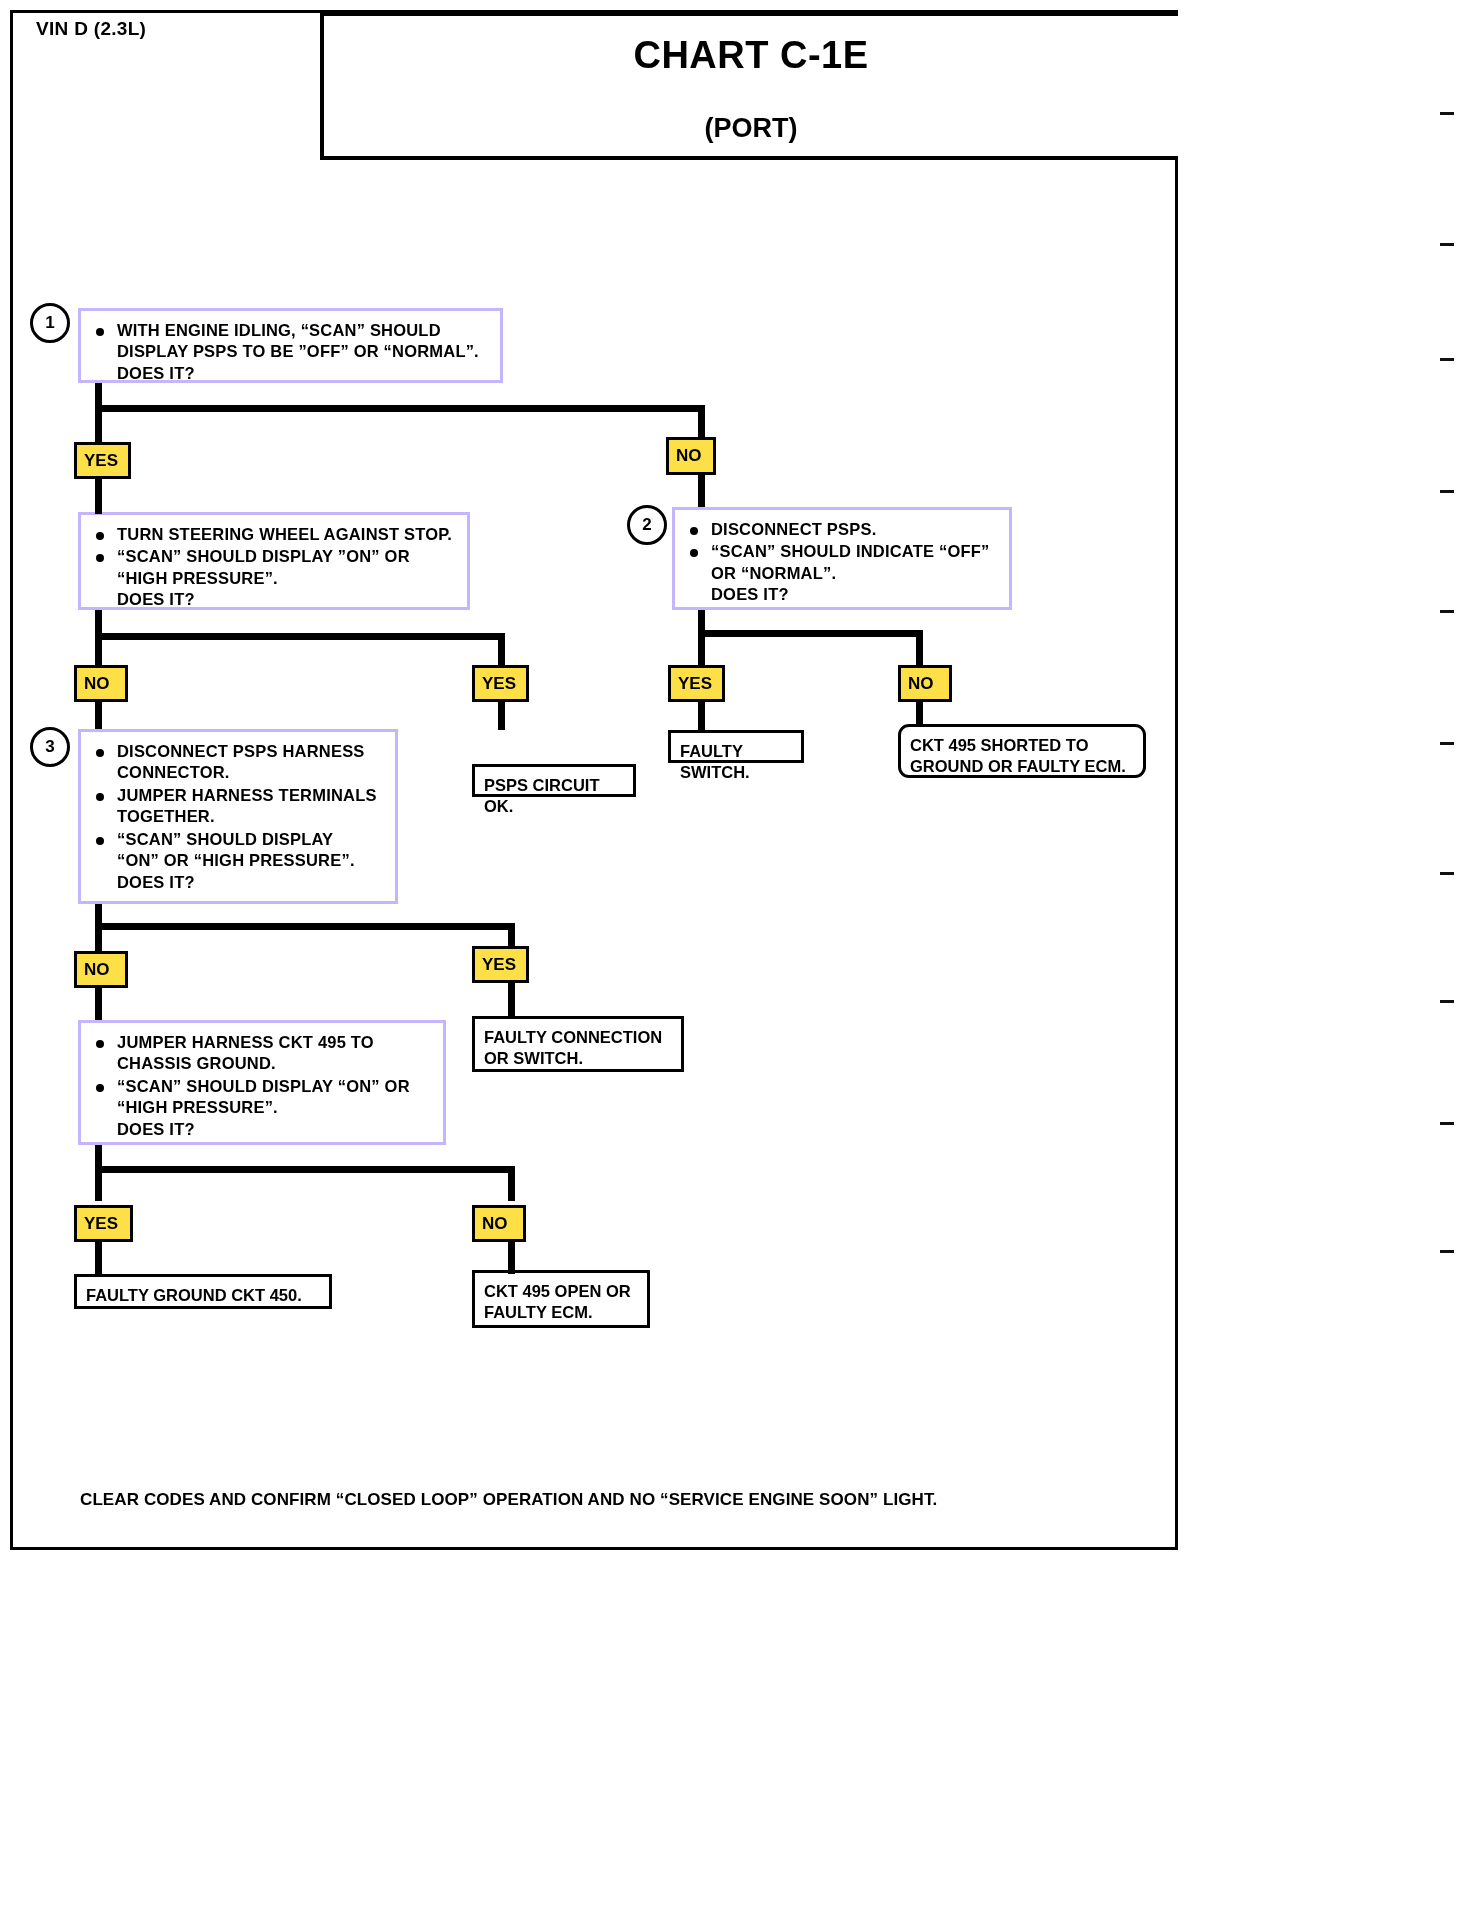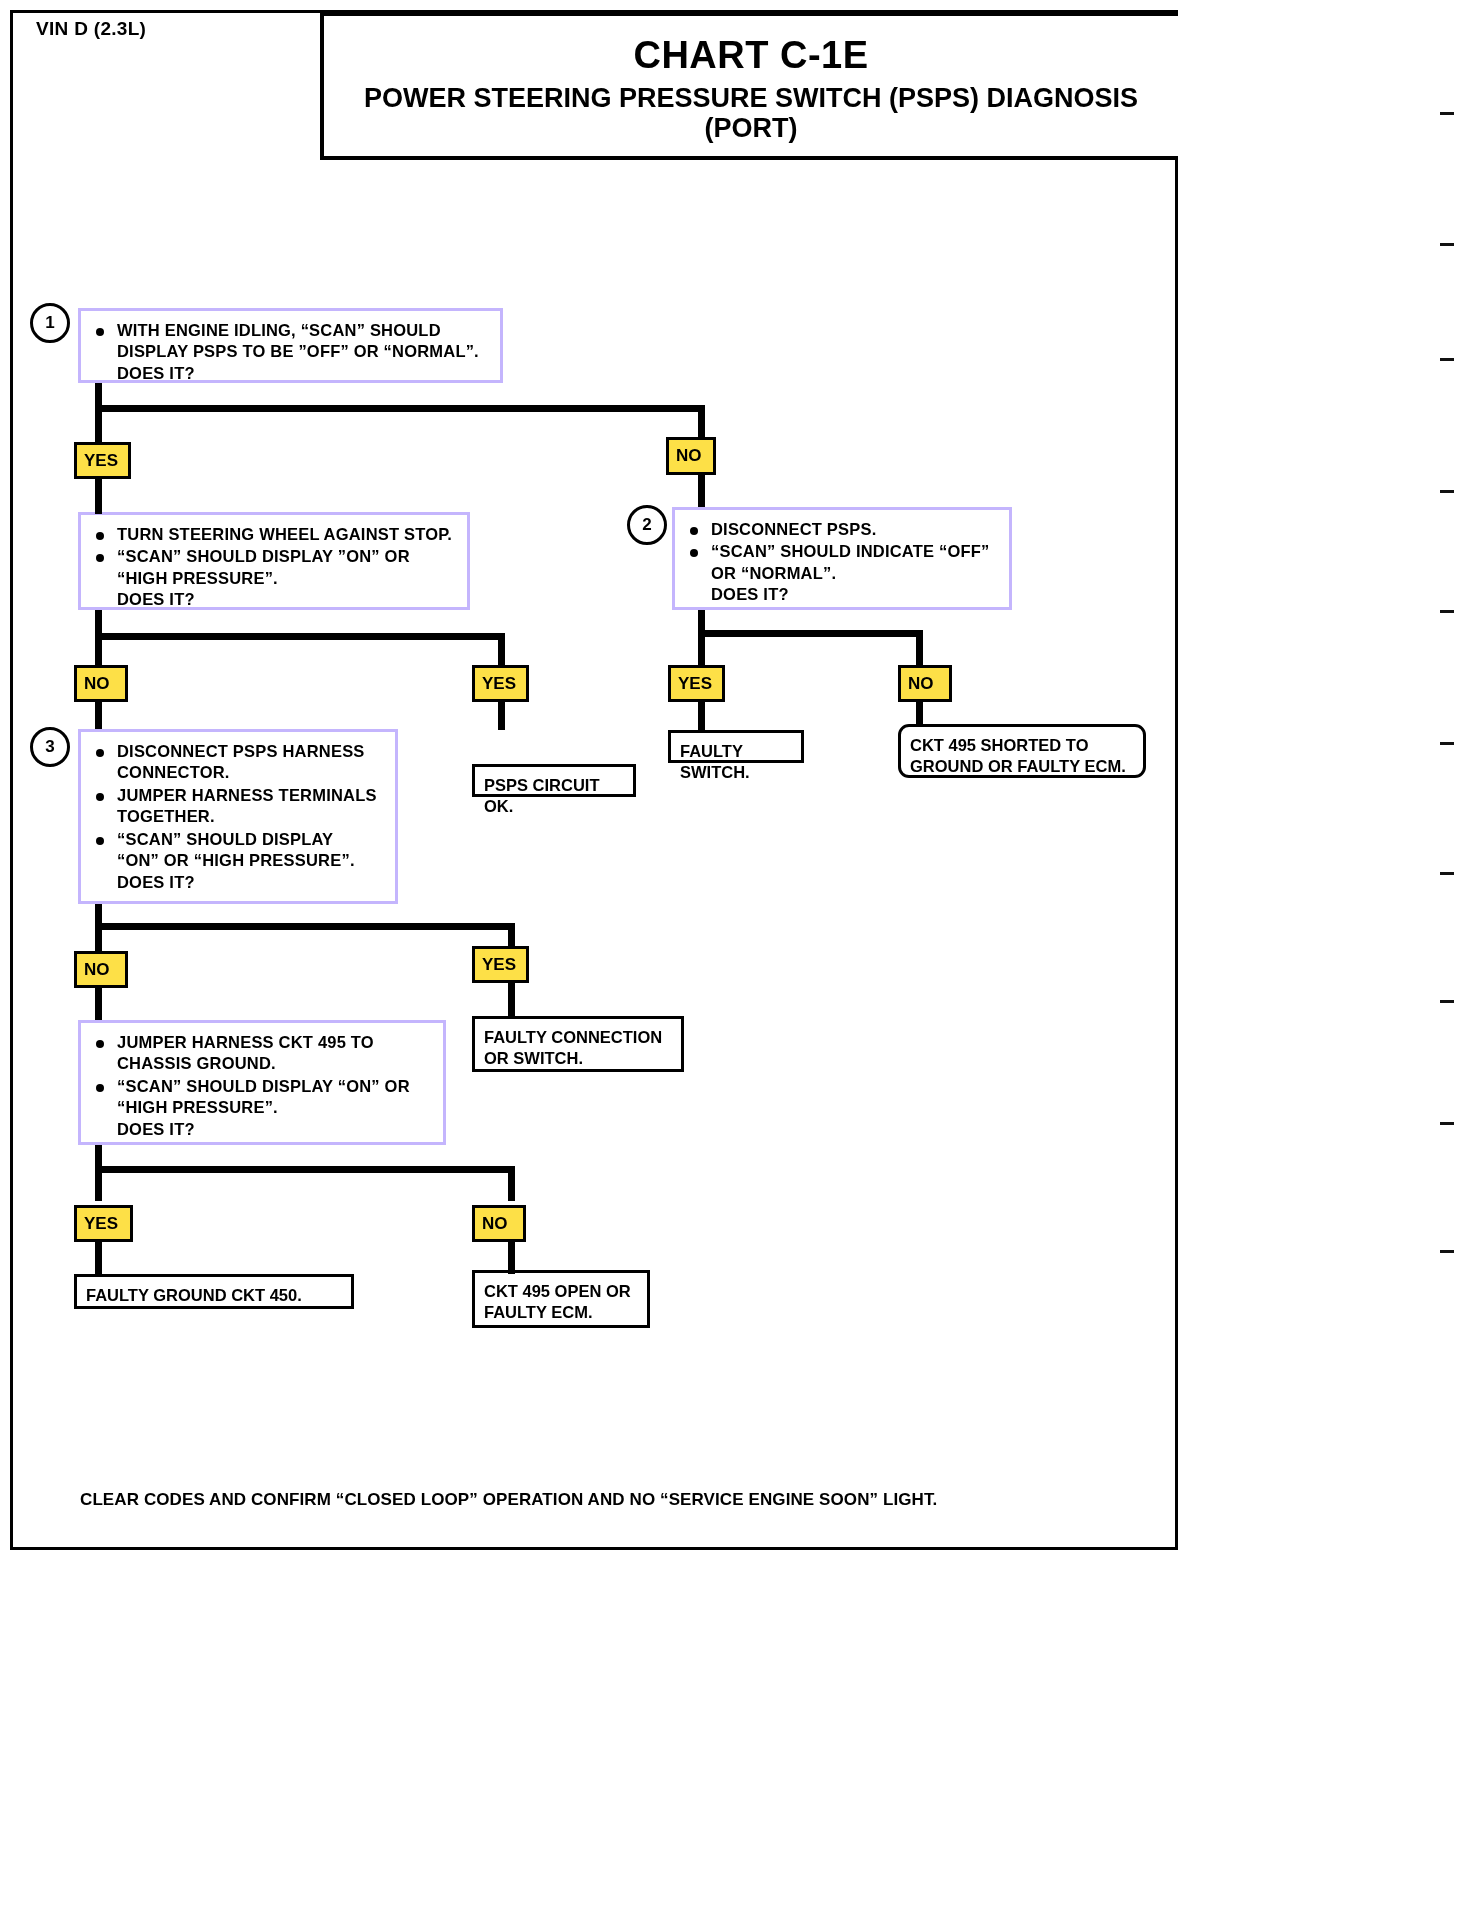--- a/index.html
+++ b/index.html
@@ -89,7 +89,7 @@
   <div class="hdr-title-box">
     <div class="hdr-chart">CHART C-1E</div>
     <div class="hdr-sub">
-      <span>POWER STEERING PRESSURE SWITCH (PSPS) DIAGNOSIS</span><br>
+      <br>
       <span>(PORT)</span>
     </div>
   </div>

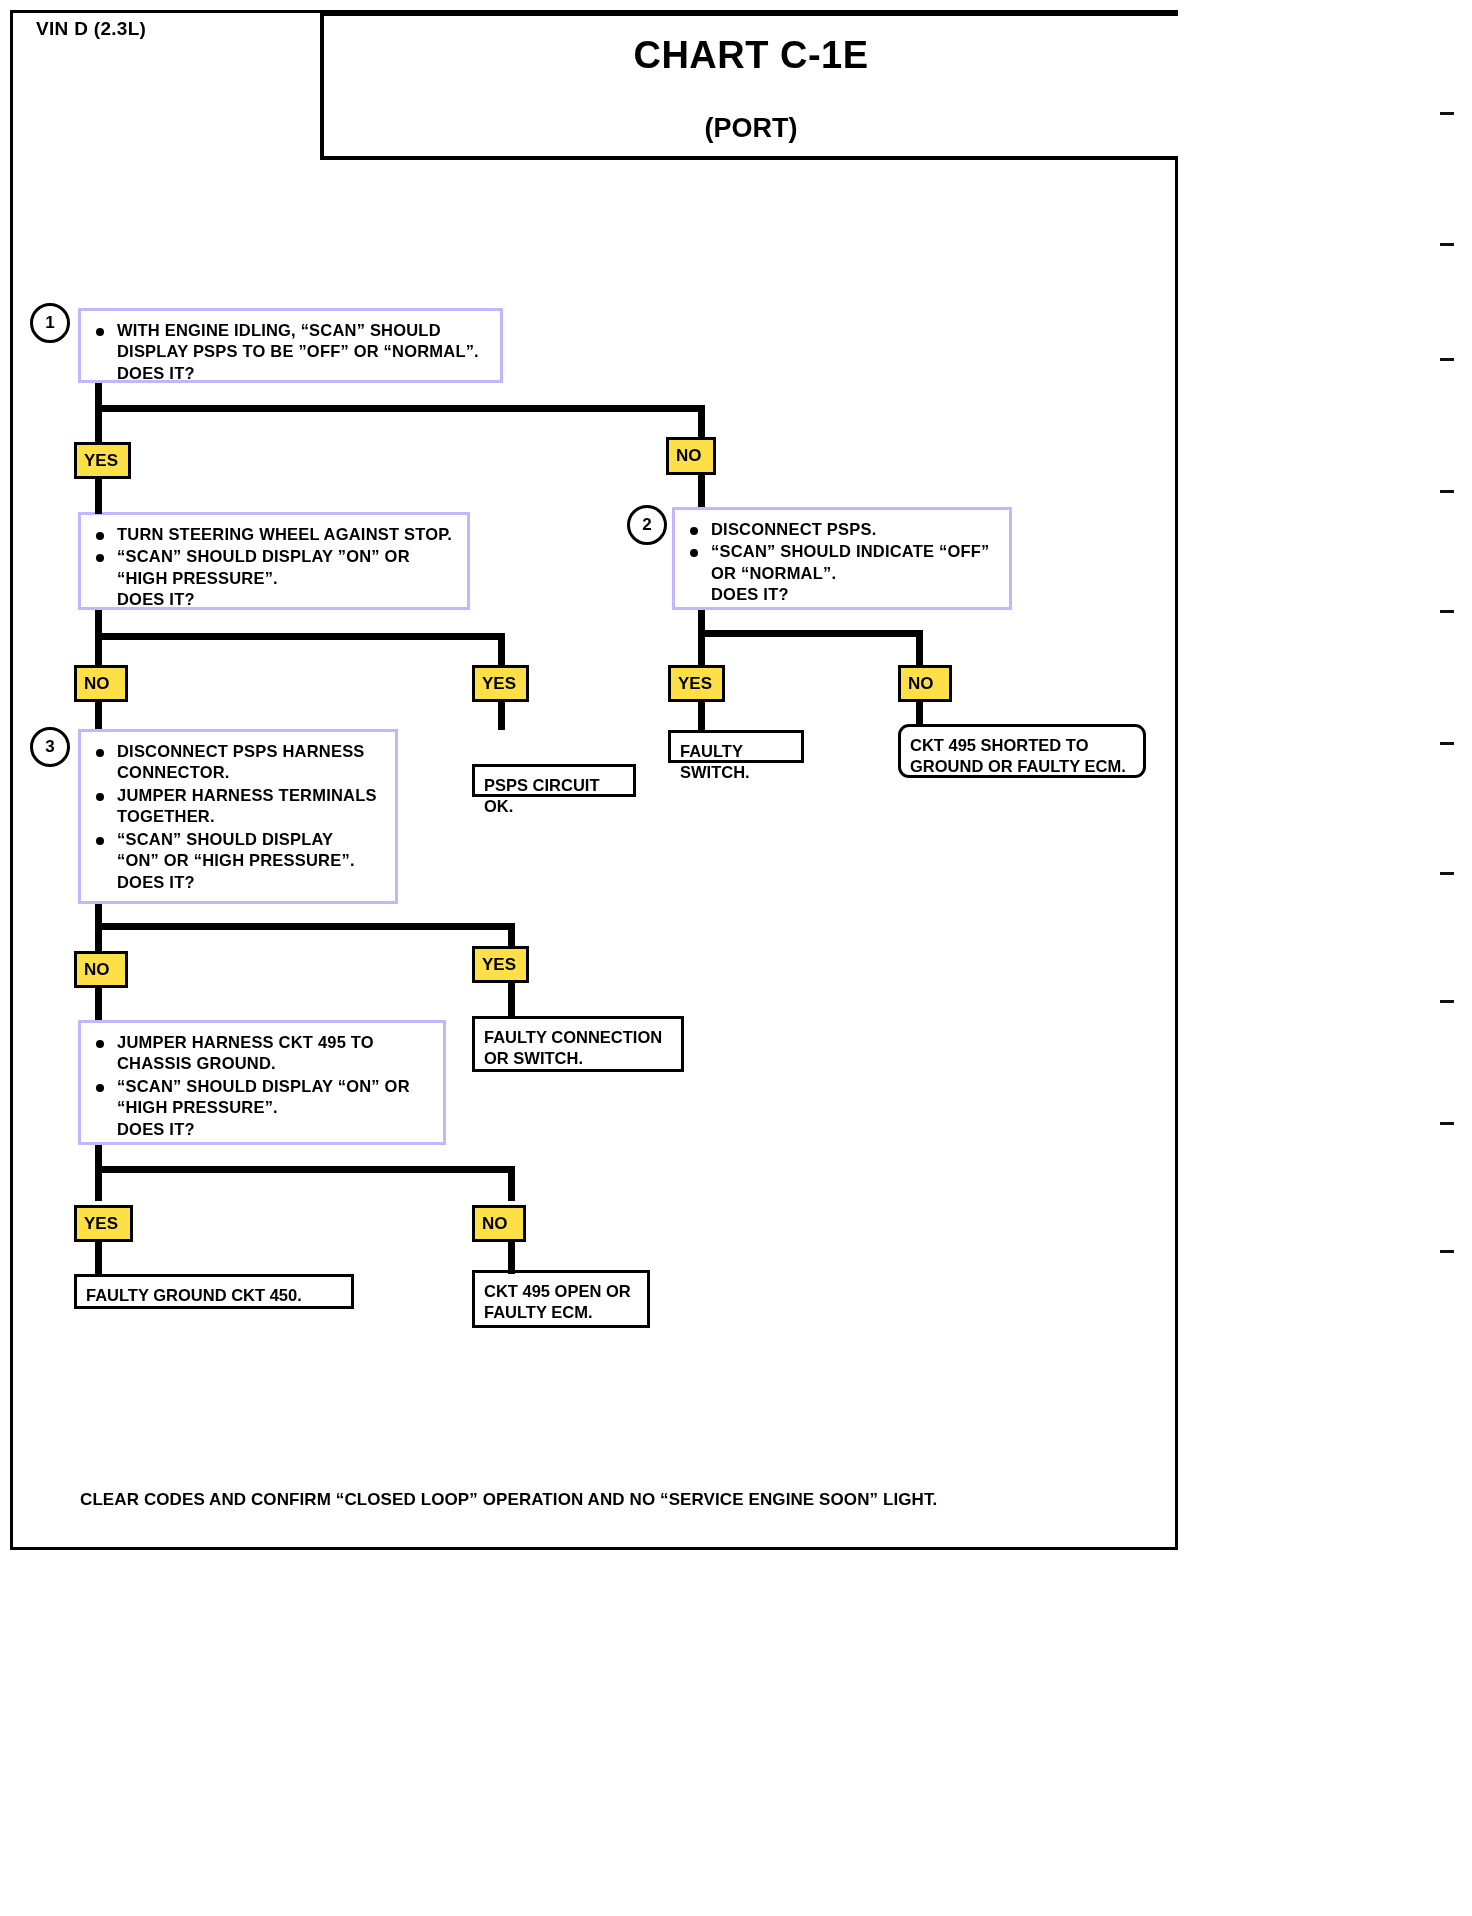--- a/index.html
+++ b/index.html
@@ -245,7 +245,7 @@
   <div class="vline" style="left:95px;top:1242px;height:32px;"></div>
   <div class="vline" style="left:508px;top:1242px;height:32px;"></div>
 
-  <div class="term" style="left:74px;top:1274px;width:280px;height:35px;">
+  <div class="term" style="left:74px;top:1274px;width:258px;height:35px;">
     <span>FAULTY GROUND CKT  450.</span>
   </div>
   <div class="term" style="left:472px;top:1270px;width:178px;height:58px;">

